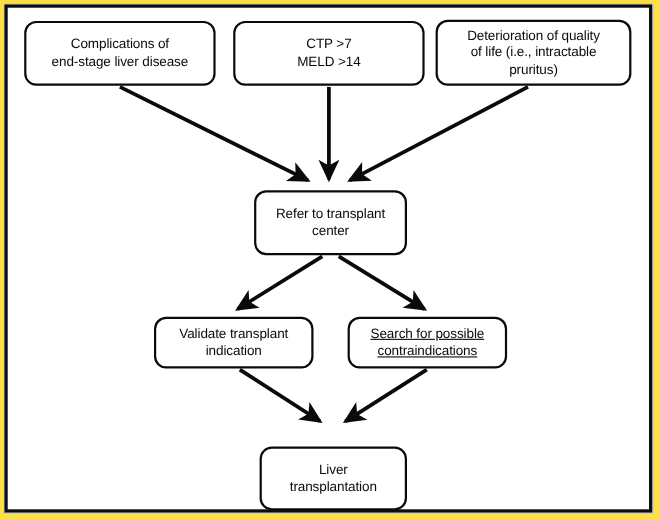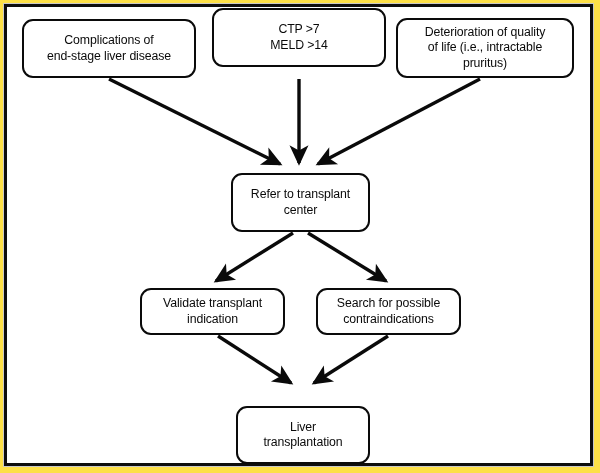--- a/index.html
+++ b/index.html
@@ -63,7 +63,7 @@
   }
   
   #node-complications { left: 22px;  top: 19px;  width: 174px; height: 59px; }
-  #node-scores        { left: 212px; top: 8px;  width: 174px; height: 59px; }
+  #node-scores        { left: 212px; top: 19px;  width: 174px; height: 59px; }
   #node-quality       { left: 396px; top: 18px;  width: 178px; height: 60px; text-align: center; }
   #node-refer         { left: 231px; top: 173px; width: 139px; height: 59px; }
   #node-validate      { left: 140px; top: 288px; width: 145px; height: 47px; }

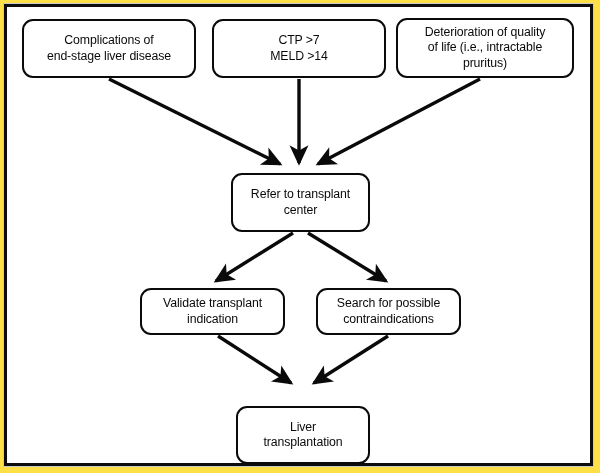--- a/index.html
+++ b/index.html
@@ -67,7 +67,7 @@
   #node-quality       { left: 396px; top: 18px;  width: 178px; height: 60px; text-align: center; }
   #node-refer         { left: 231px; top: 173px; width: 139px; height: 59px; }
   #node-validate      { left: 140px; top: 288px; width: 145px; height: 47px; }
-  #node-search        { left: 316px; top: 288px; width: 145px; height: 47px; }
+  #node-search        { left: 316px; top: 288px; width: 145px; height: 47px; text-decoration: underline; }
   #node-liver         { left: 236px; top: 406px; width: 134px; height: 58px; }
 </style>
 </head>

